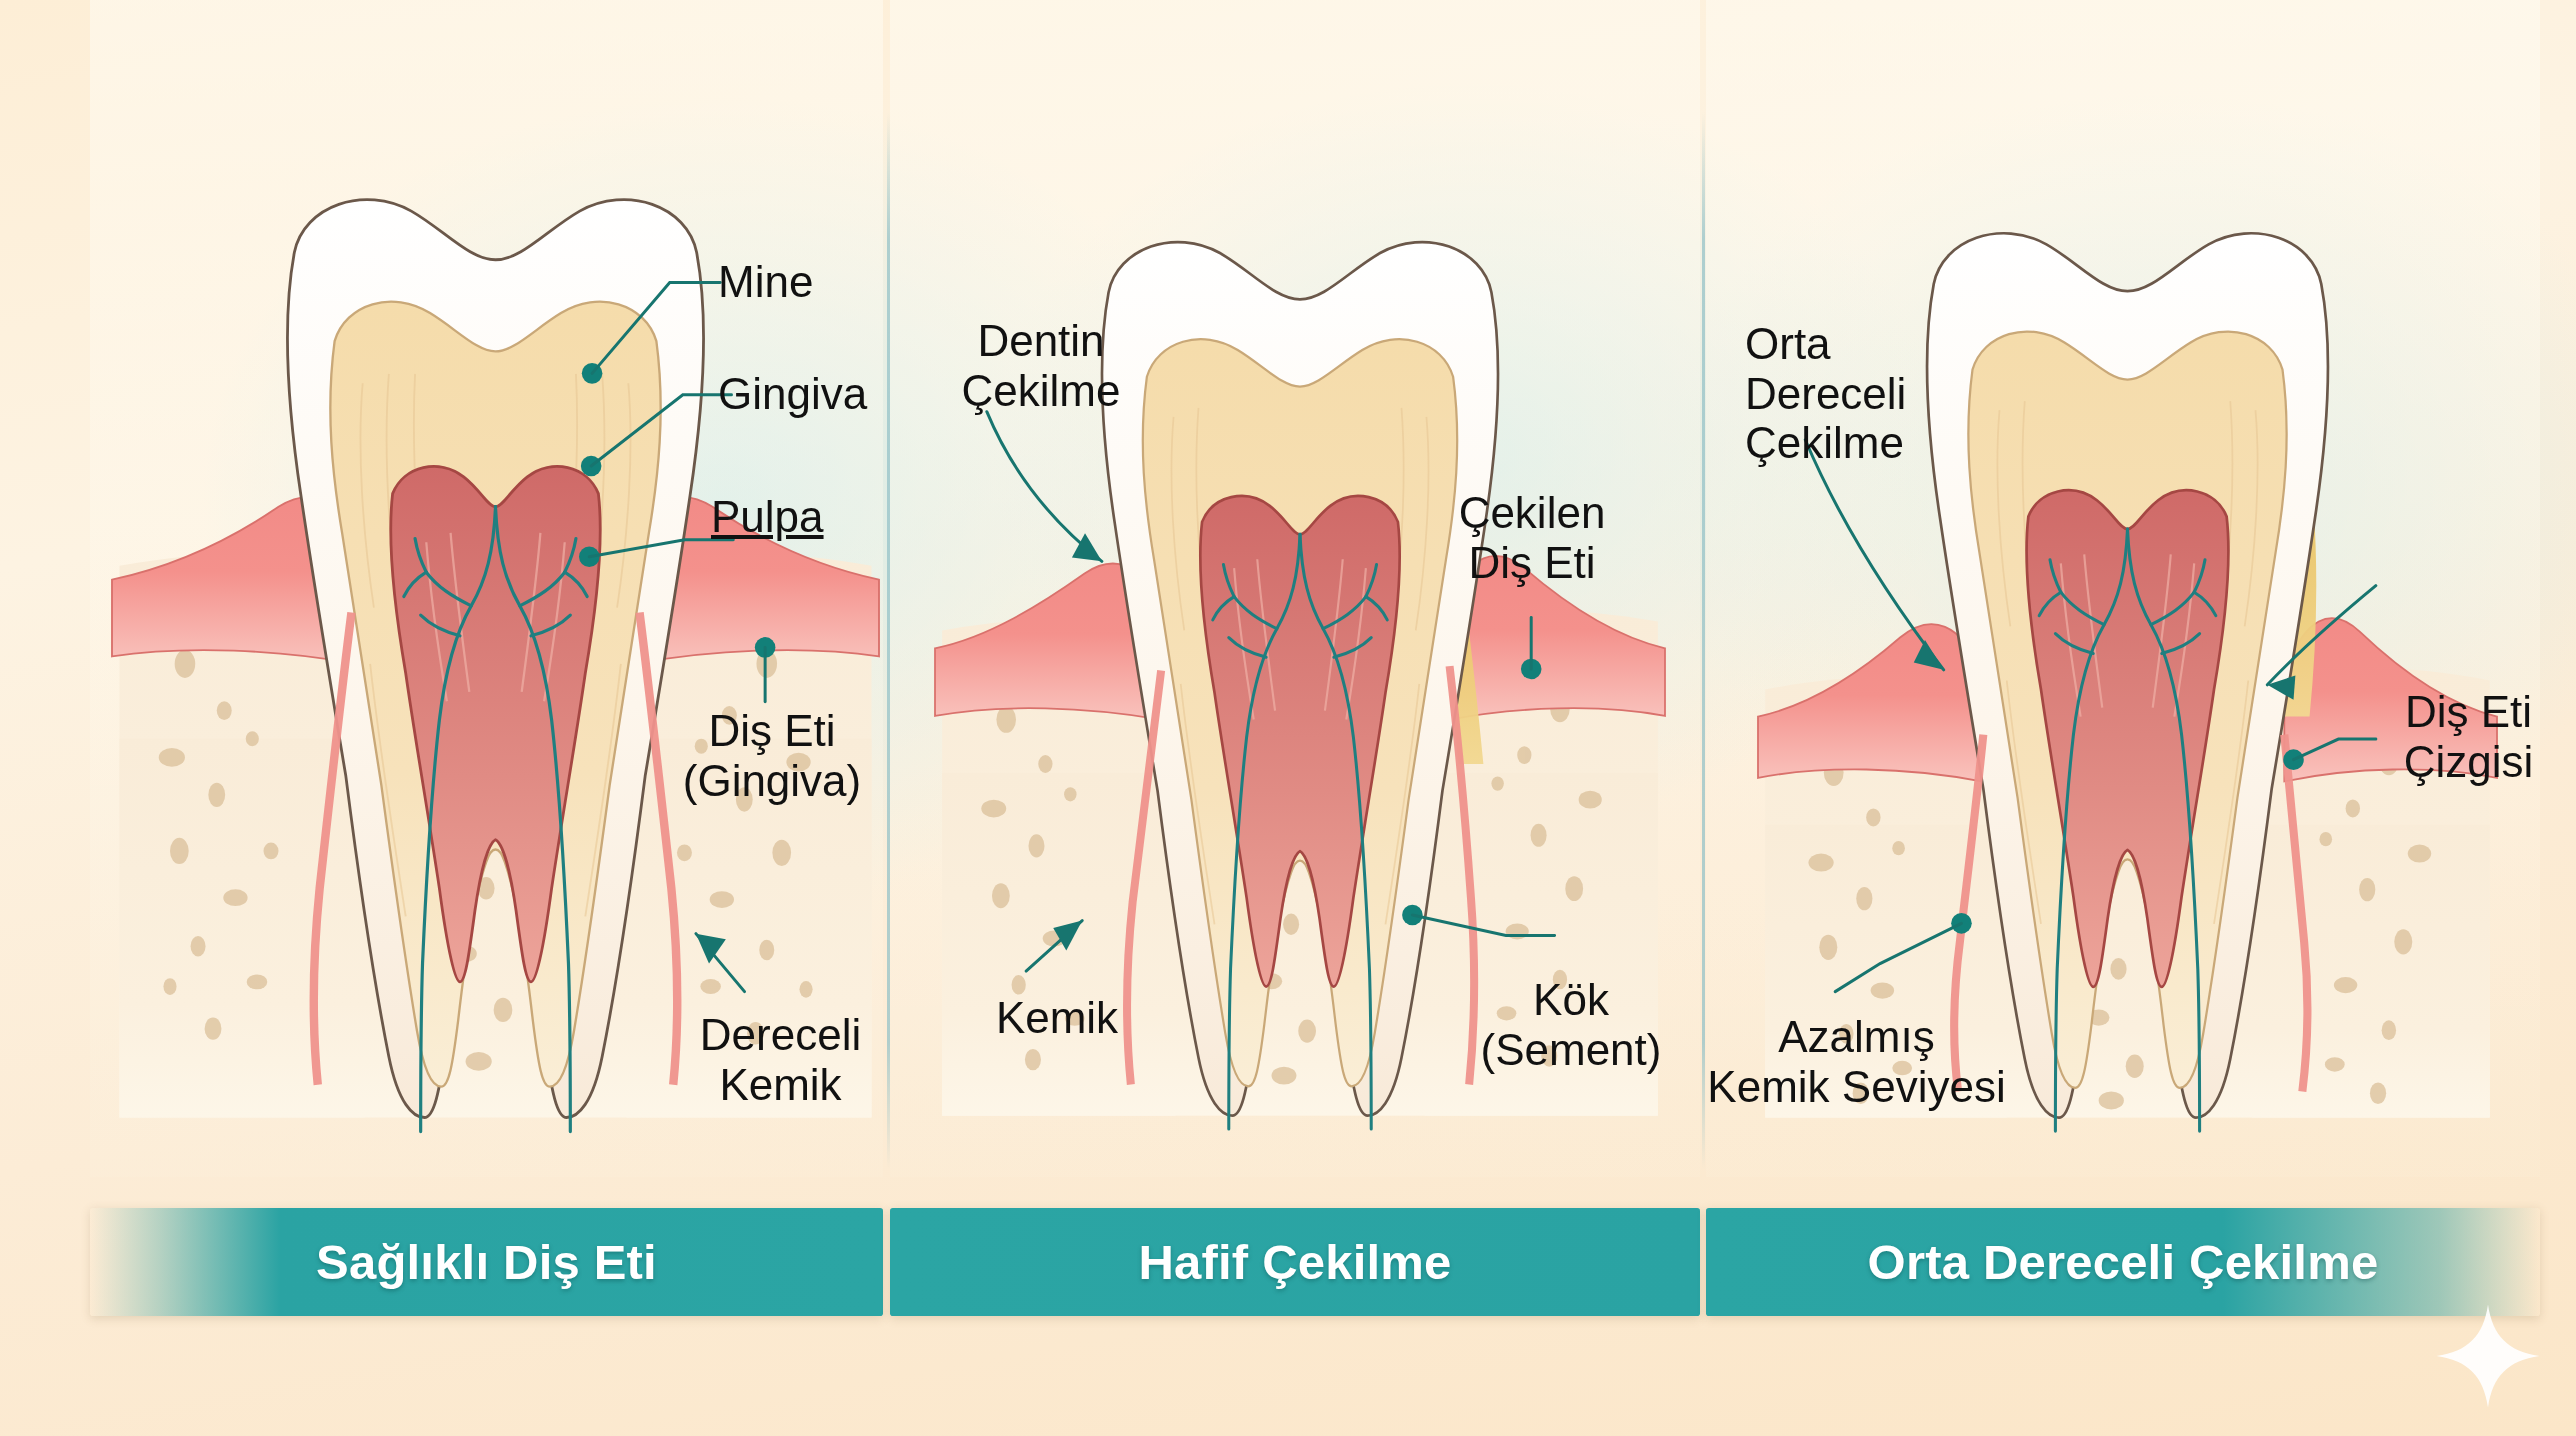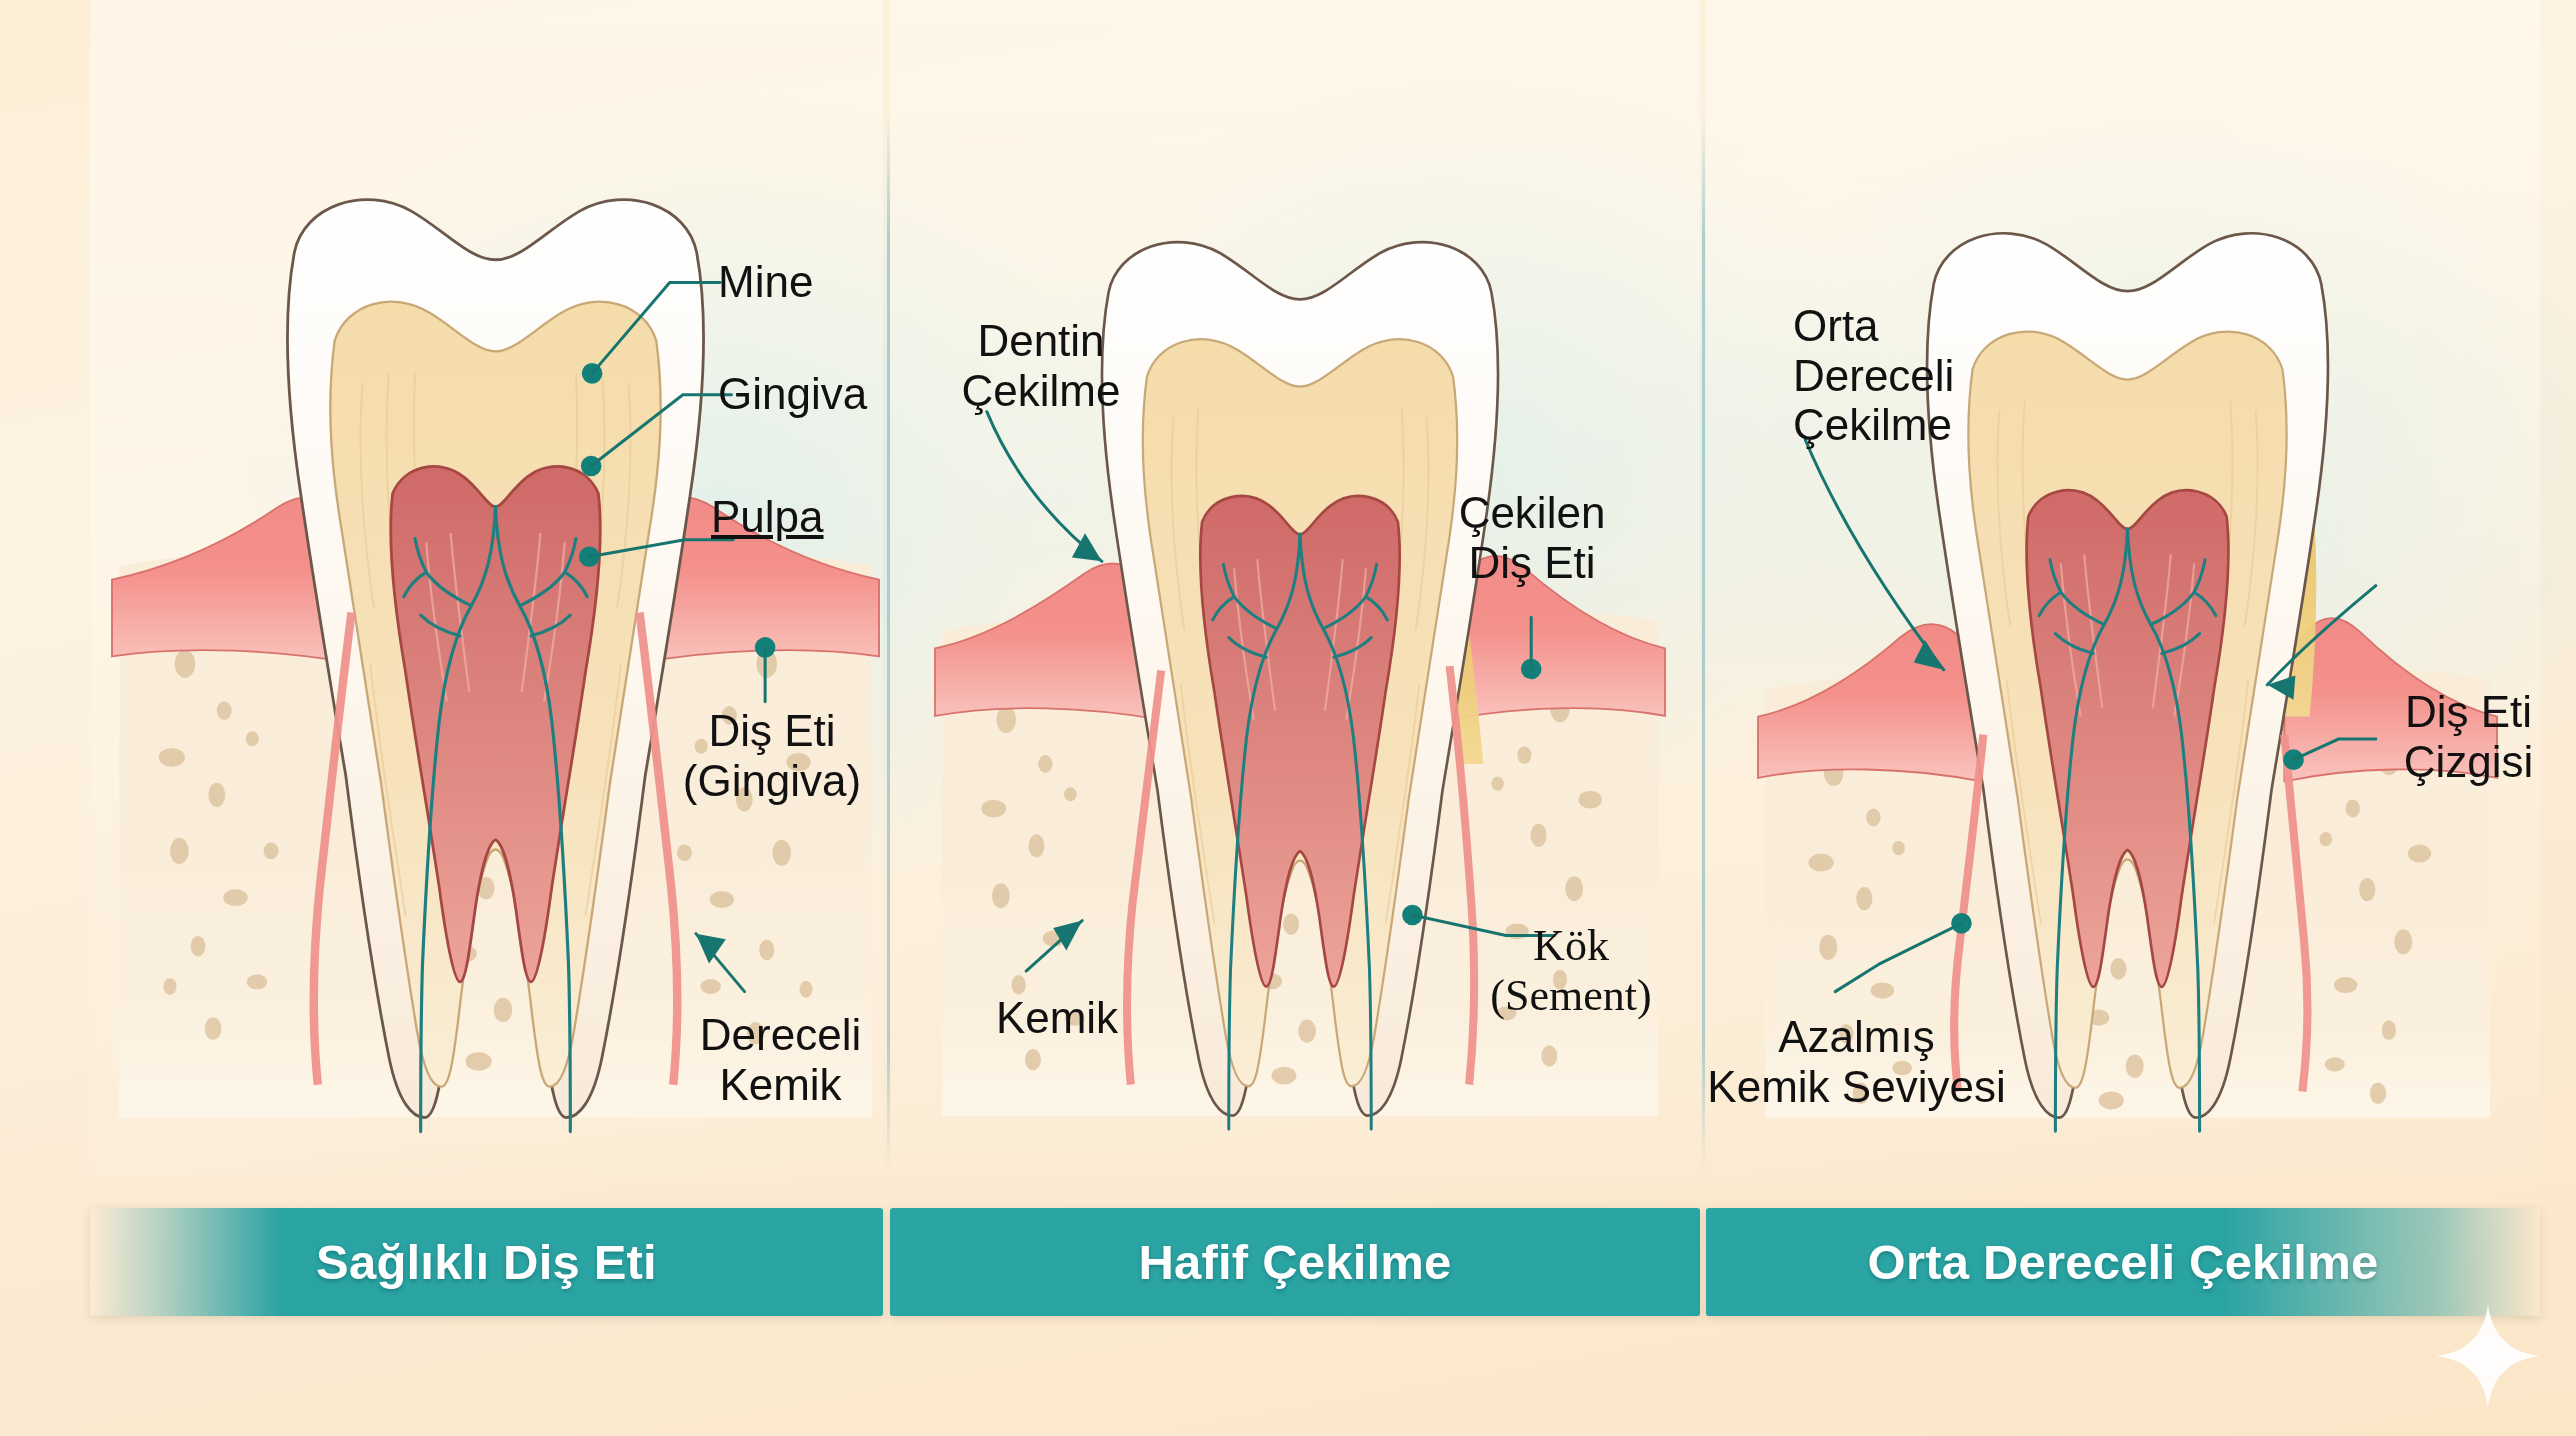--- a/index.html
+++ b/index.html
@@ -400,7 +400,7 @@
     <path class="leader" d="M2097,987 L2010,1030 L1962,1060"></path>
   </svg>
 
-  <div class="lbl l" style="left:1745px;top:301px;width:262px;margin-left:48px;">Orta
+  <div class="lbl l" style="left:1745px;top:319px;width:262px;">Orta
 Dereceli
 Çekilme</div>
   <div class="lbl c" style="left:2361px;top:687px;width:215px;">Diş Eti

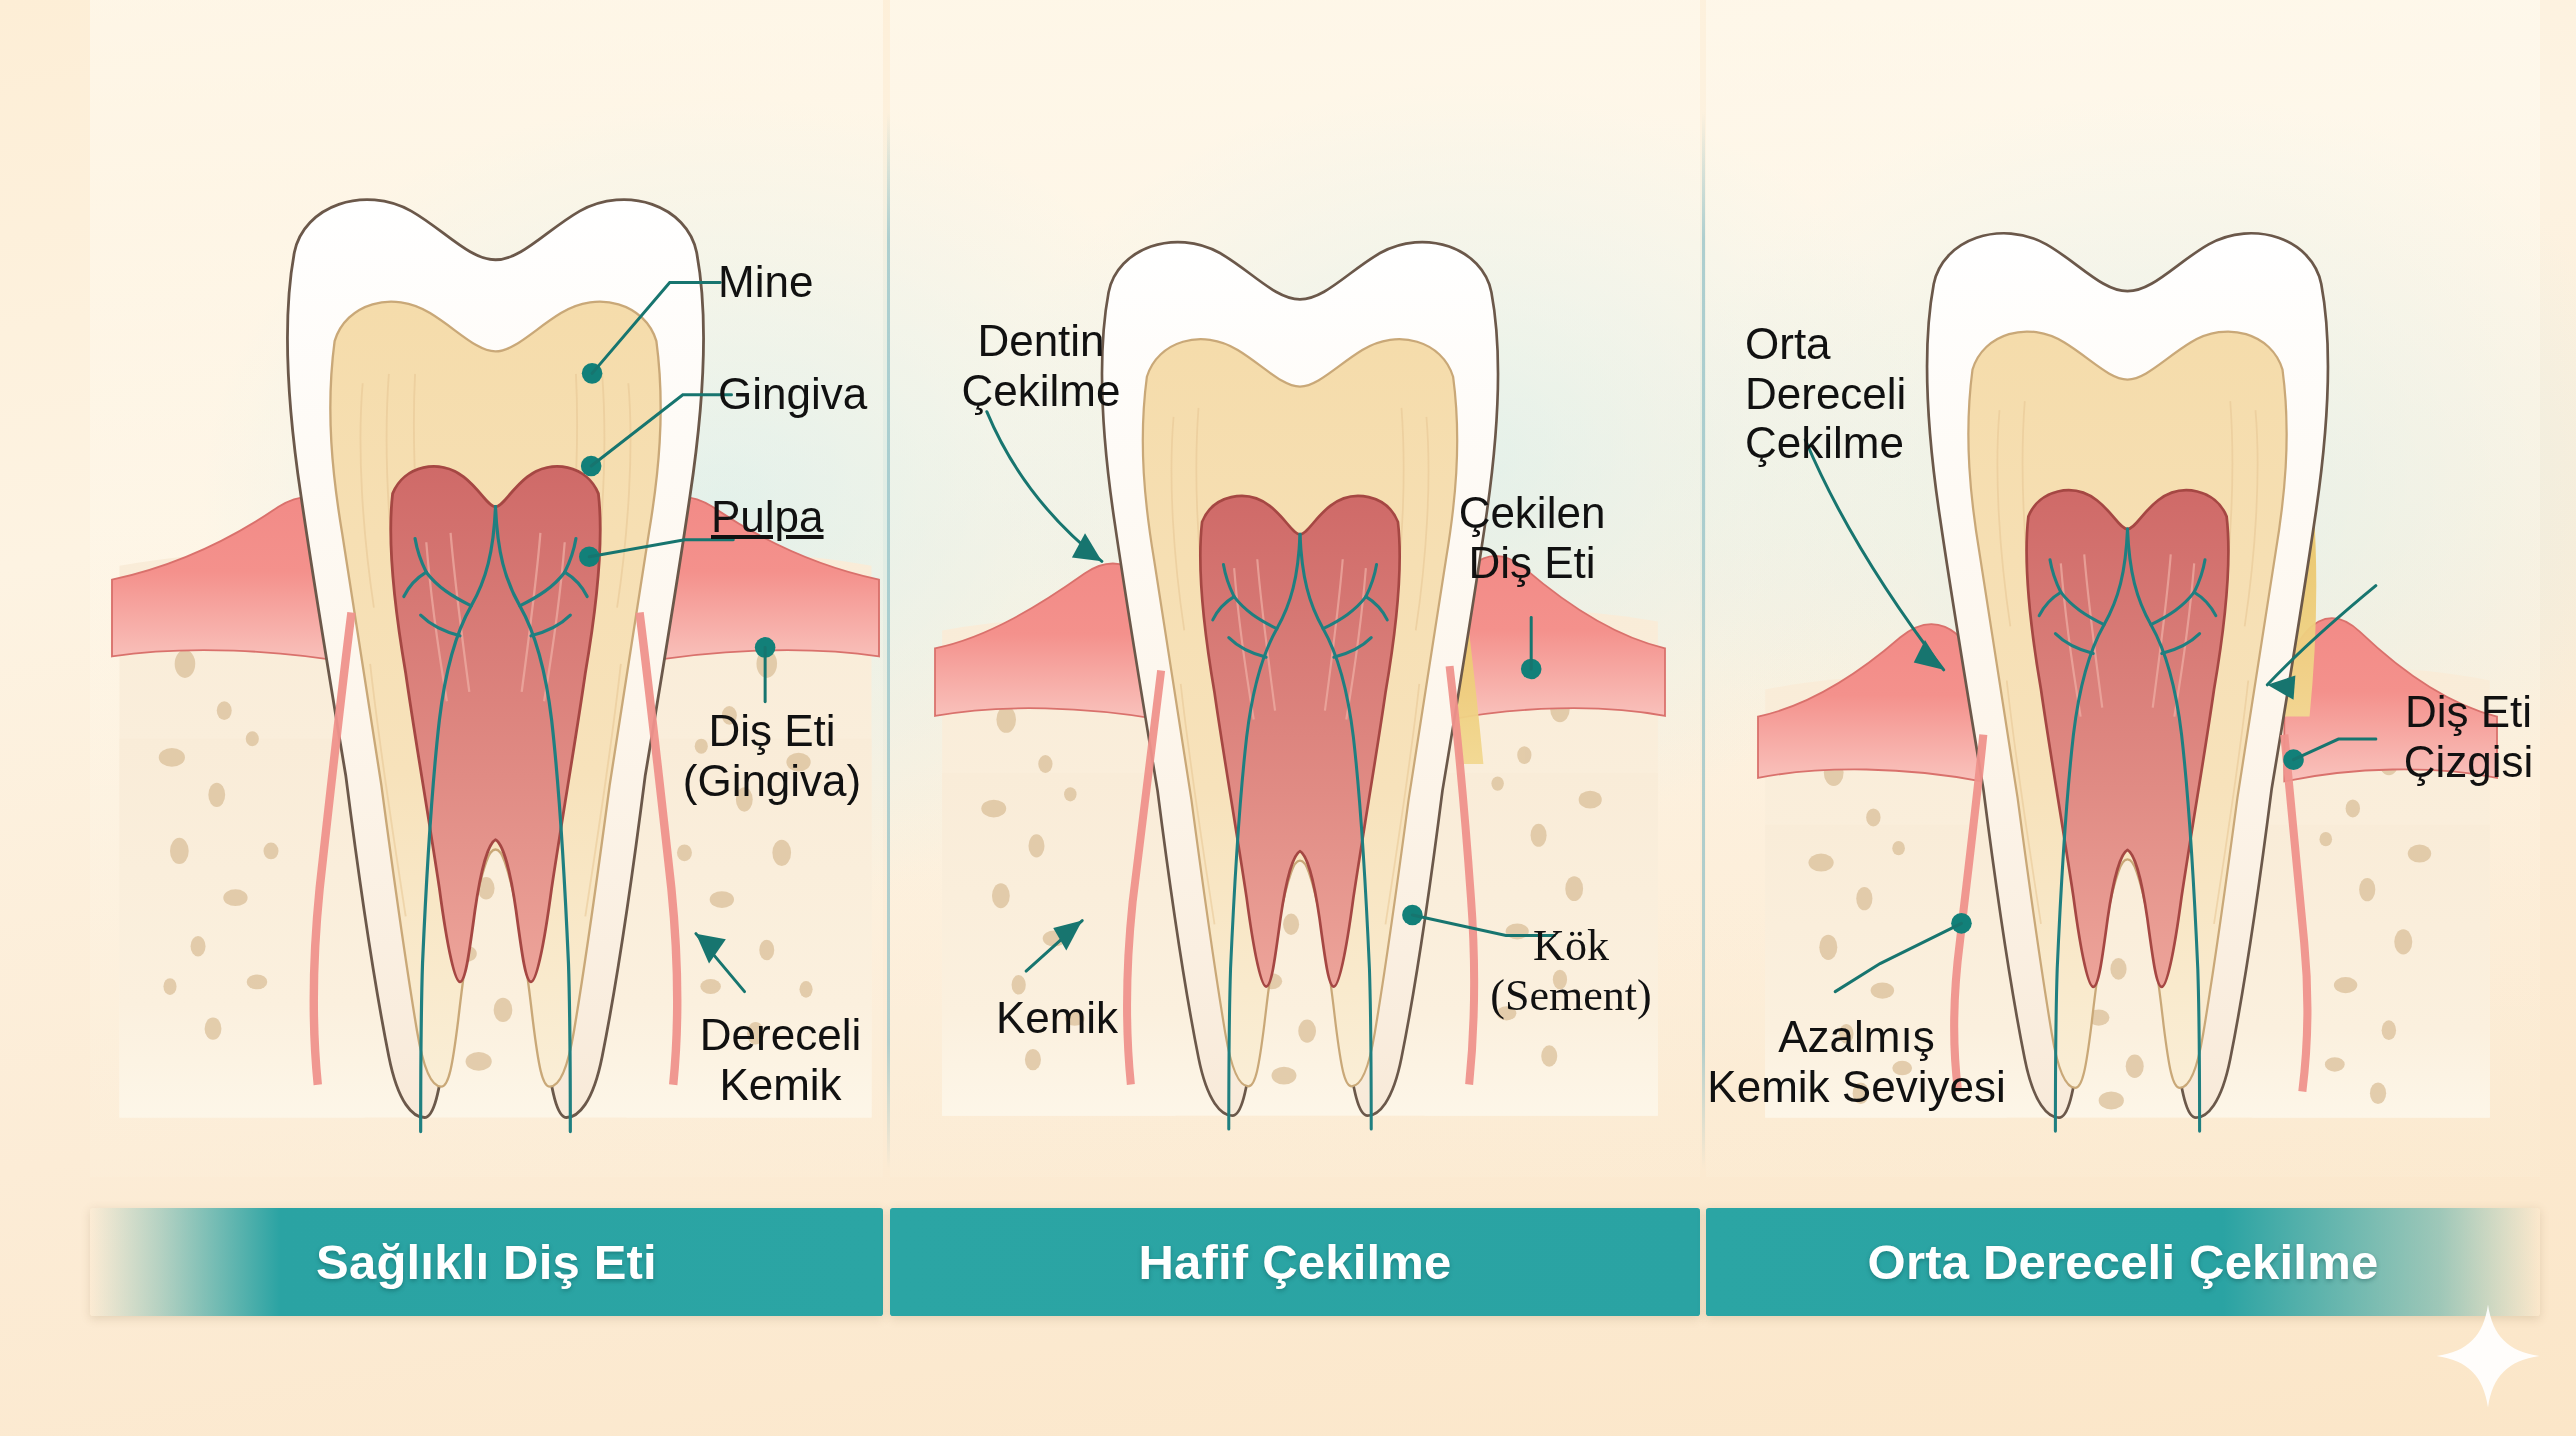--- a/index.html
+++ b/index.html
@@ -300,7 +300,7 @@
   <div class="lbl c" style="left:1420px;top:488px;width:224px;">Çekilen
 Diş Eti</div>
   <div class="lbl c" style="left:945px;top:993px;width:224px;">Kemik</div>
-  <div class="lbl c" style="left:1440px;top:921px;width:262px;font-family:Liberation Serif, serif;">Kök
+  <div class="lbl c" style="left:1440px;top:975px;width:262px;">Kök
 (Sement)</div>
 
   <div class="panel" style="left:1706px;width:834px;">

